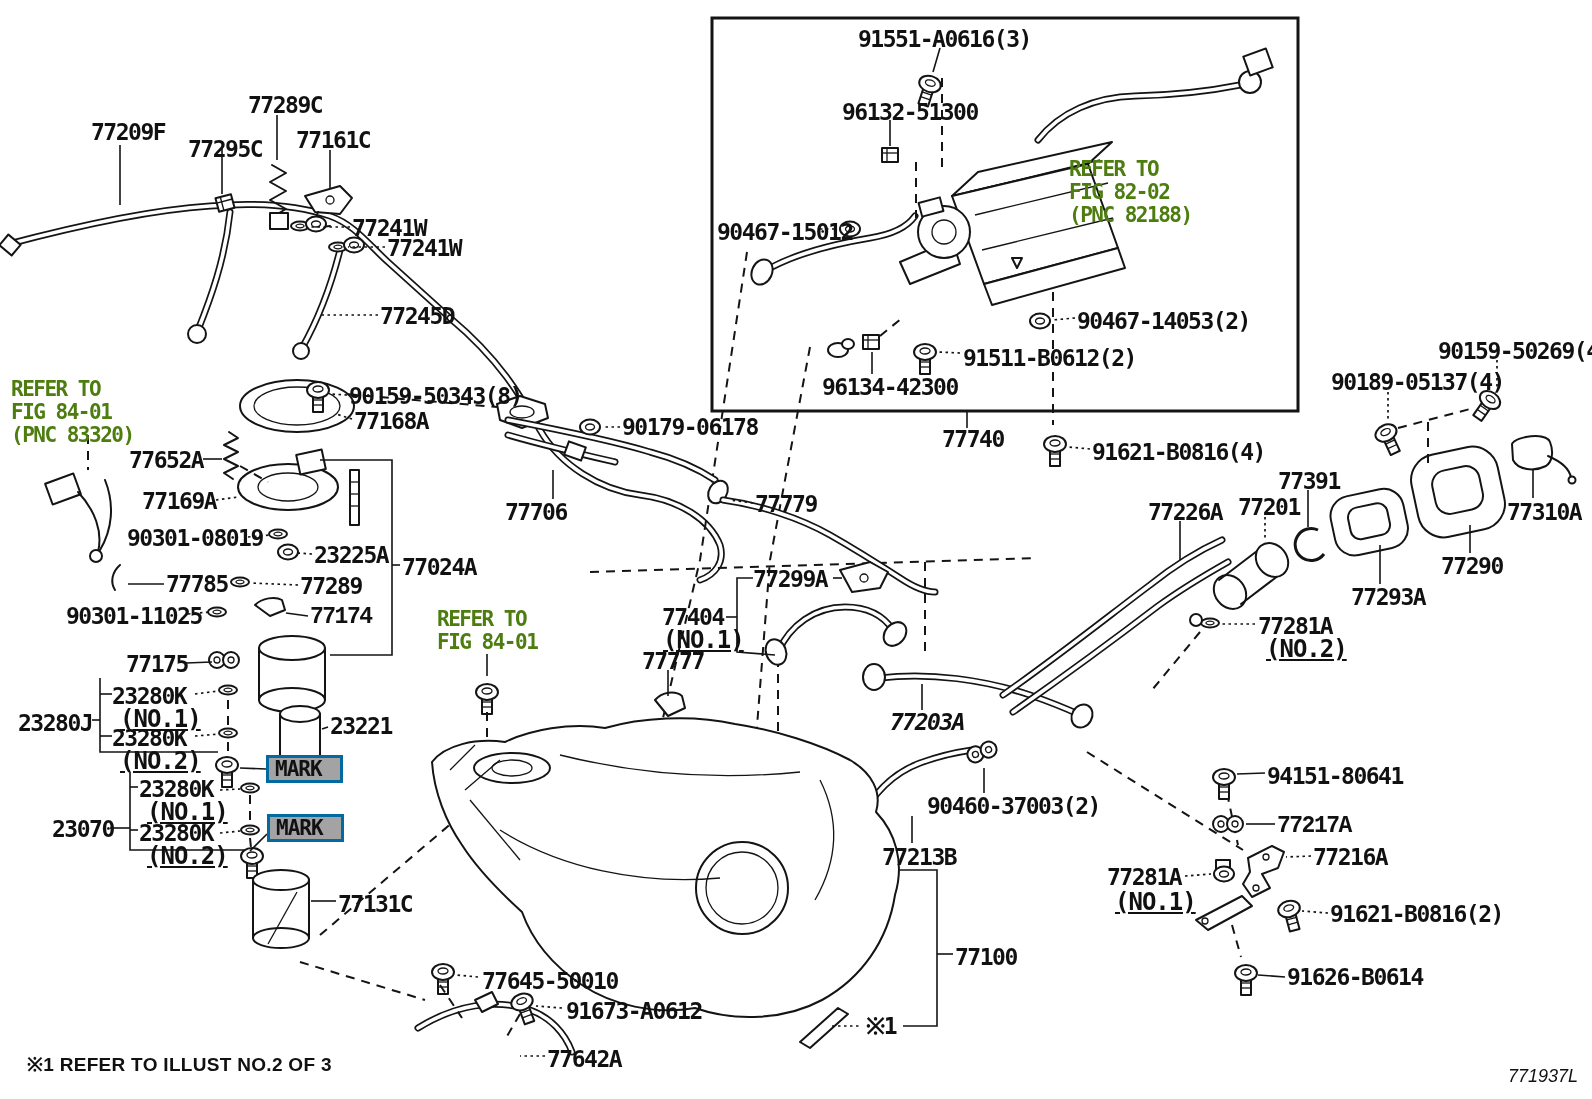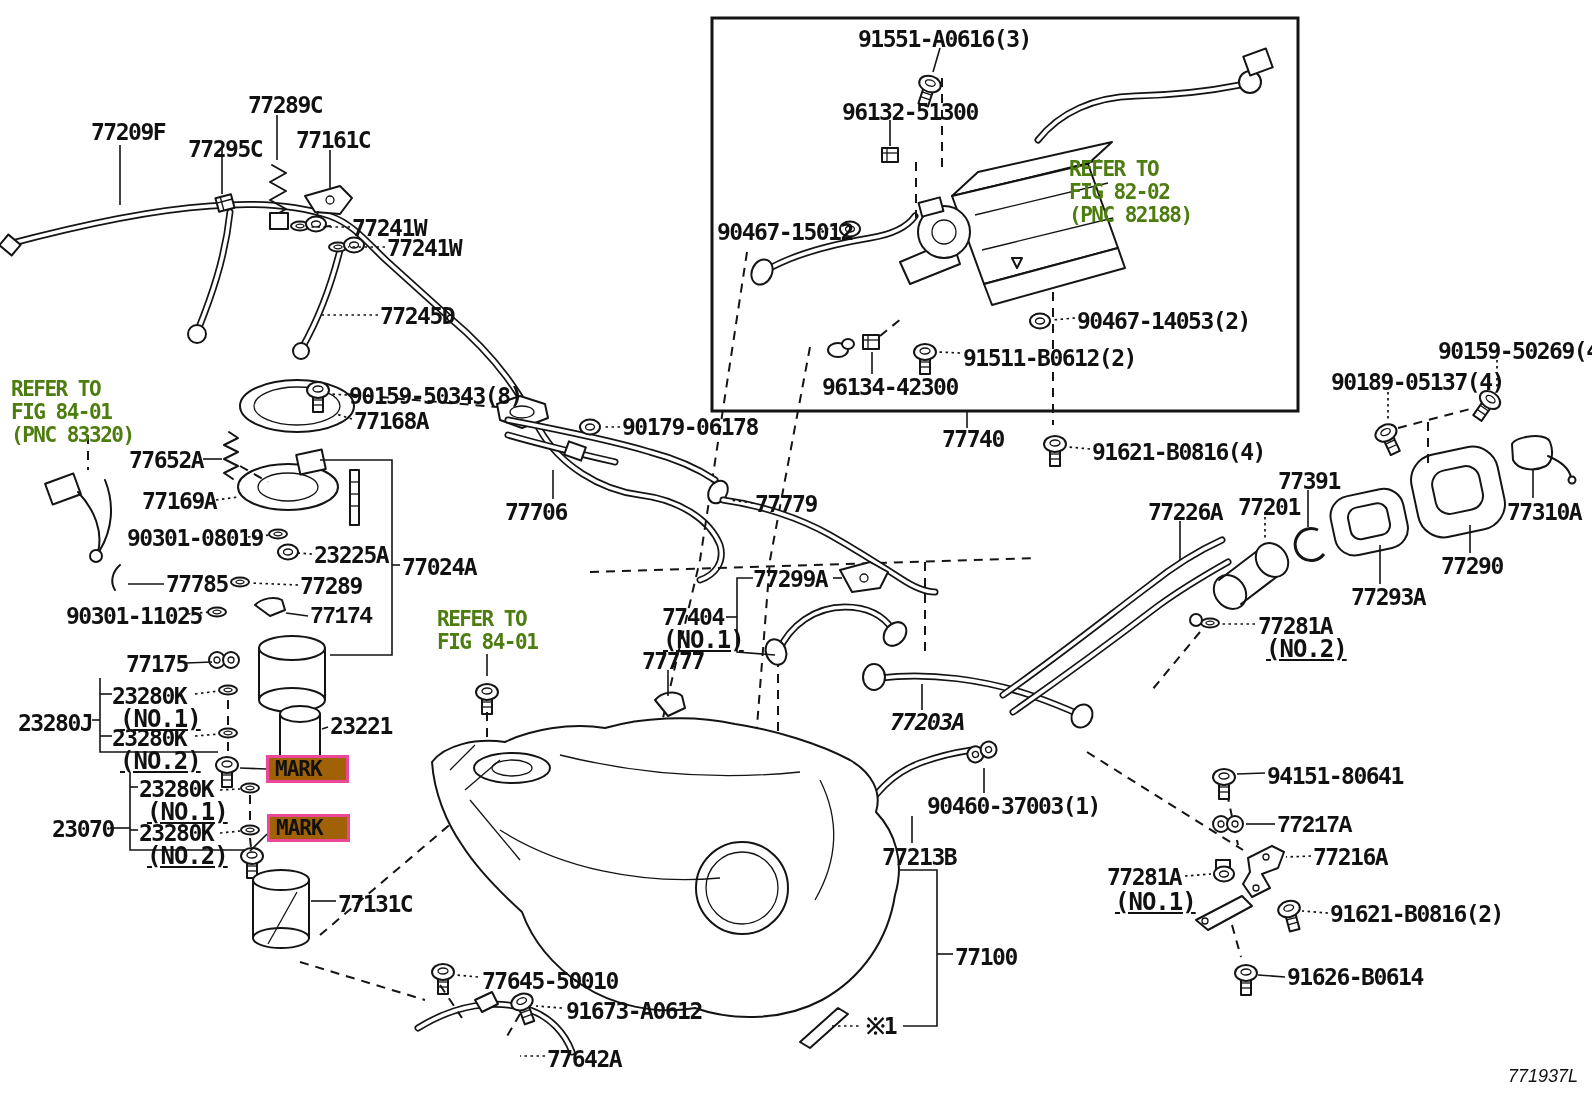--- a/index.html
+++ b/index.html
@@ -13,7 +13,7 @@
   .note{position:absolute;font:700 21px "DejaVu Sans Mono",monospace;letter-spacing:-1.5px;
         color:#4d7c0f;line-height:23px;white-space:nowrap;}
   .mark{position:absolute;font:700 21px "DejaVu Sans Mono",monospace;letter-spacing:-1px;
-        color:#111;border:3px solid #ec4899;background:#a16207;padding:1px 24px 0 6px;line-height:1;}
+        color:#111;border:3px solid #0369a1;background:#a3a3a3;padding:1px 18px 0 6px;line-height:1;}
   .footnote{position:absolute;left:27px;top:1051px;font:700 19px "Liberation Sans",sans-serif;
             color:#111;letter-spacing:.3px;}
   .code{position:absolute;left:1508px;top:1066px;font:400 18px "Liberation Sans",sans-serif;

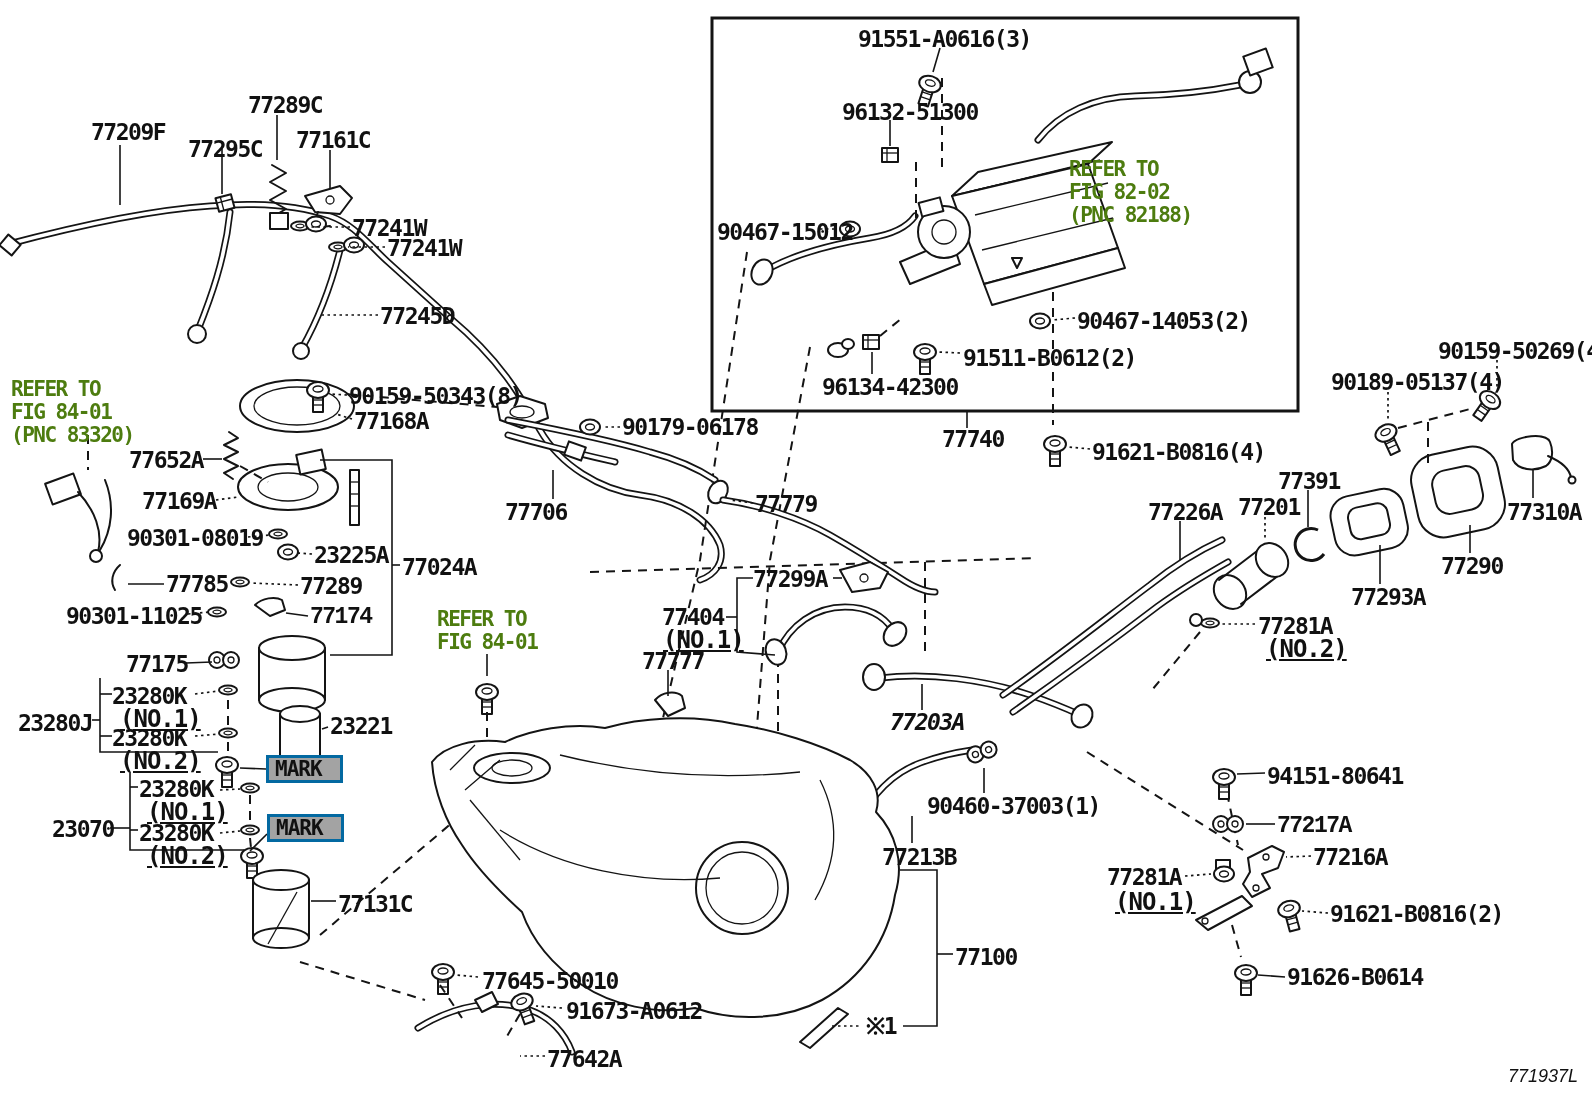--- a/index.html
+++ b/index.html
@@ -416,7 +416,7 @@
       <div class="lbl small" style="left: 663px; top: 628px;">(NO.1)</div>
       <div class="lbl" style="left: 642px; top: 650px;">77777</div>
       <div class="lbl" style="left: 890px; top: 711px; font-style: italic;">77203A</div>
-      <div class="lbl" style="left: 927px; top: 795px;">90460-37003(1)</div>
+      <div class="lbl" style="left: 927px; top: 795px;">90460-37003(2)</div>
       <div class="lbl" style="left: 882px; top: 846px;">77213B</div>
       <div class="lbl" style="left: 955px; top: 946px;">77100</div>
       <div class="lbl" style="left: 866px; top: 1015px;">※1</div>

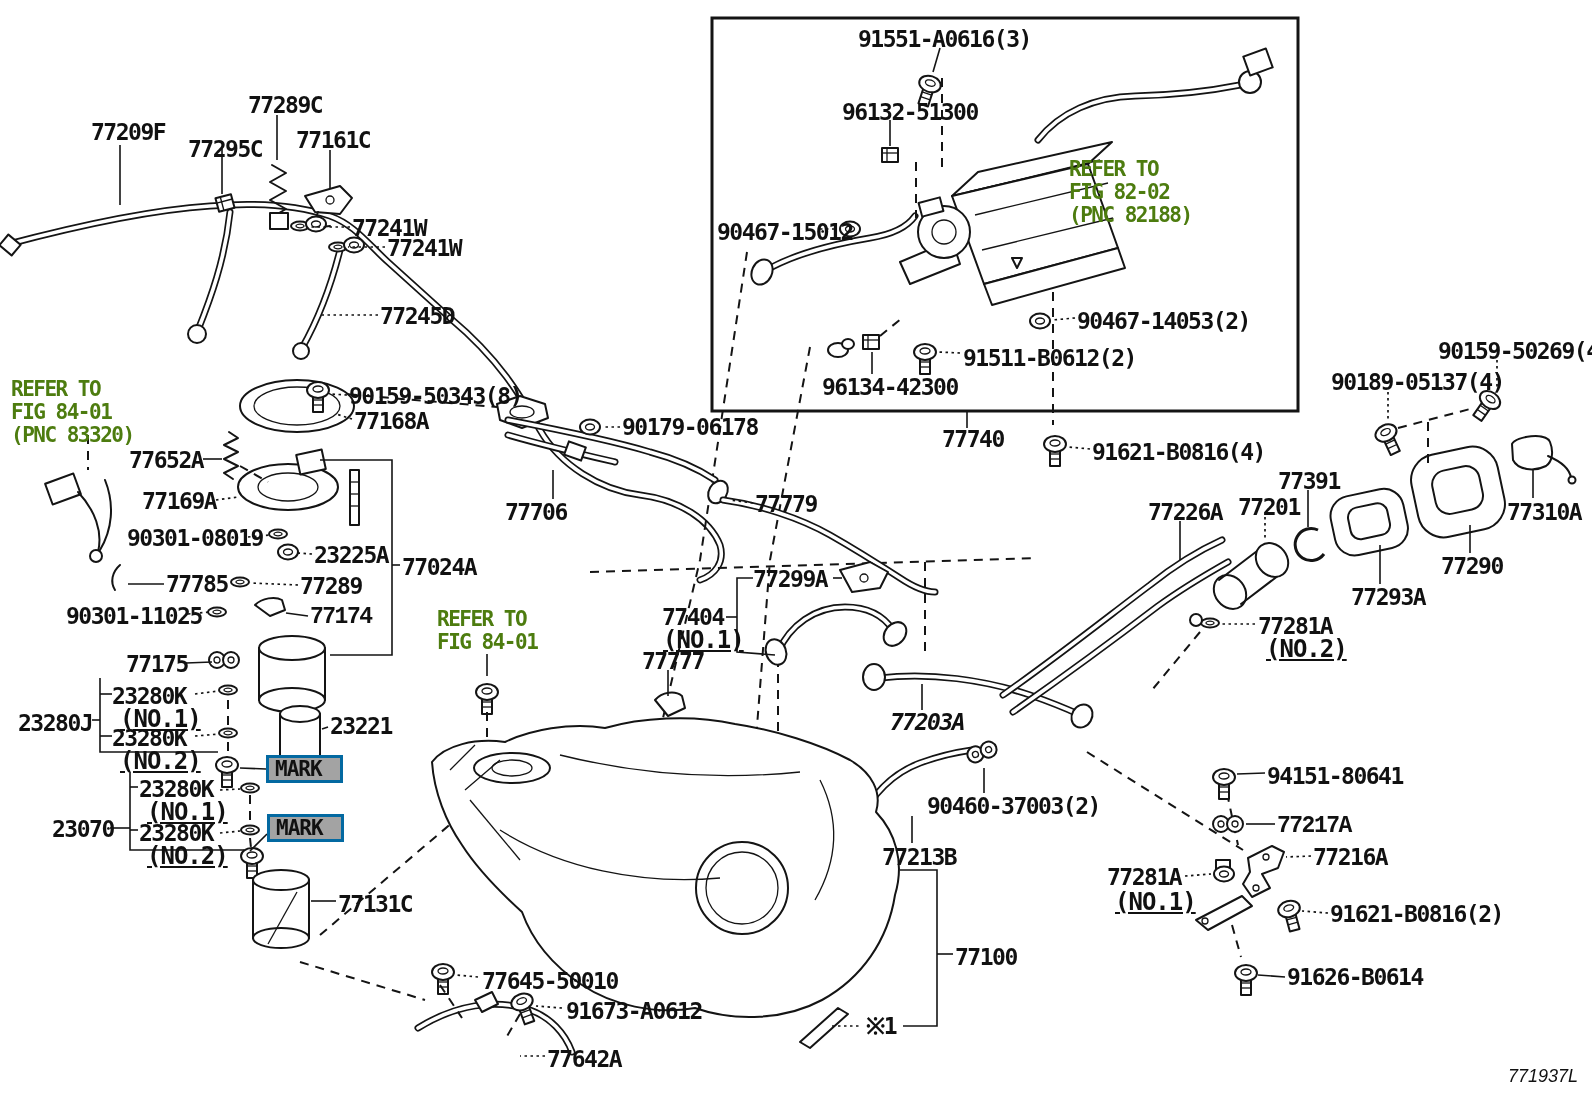--- a/index.html
+++ b/index.html
@@ -458,6 +458,7 @@
       <div class="mark" style="left: 267px; top: 814px;">MARK</div>
     </div>
 
+<div class="footnote">※1 REFER TO ILLUST NO.2 OF 3</div>
 <div class="code">771937L</div>
 
 </div>

